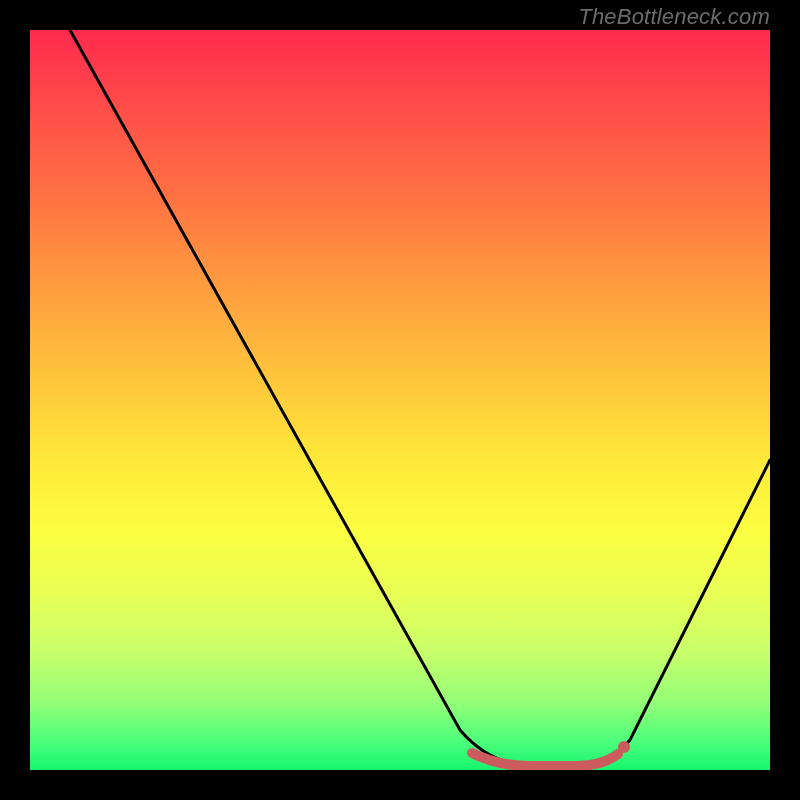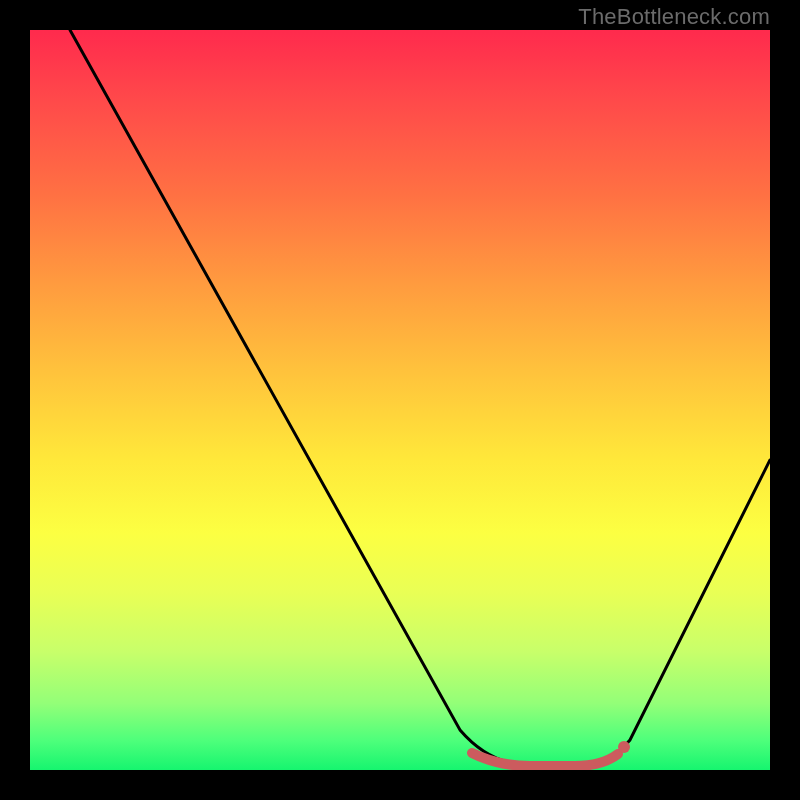--- a/index.html
+++ b/index.html
@@ -18,6 +18,7 @@
     width: 800px;
     height: 800px;
     background: #000;
+    font-style: italic;
   }
   .plot {
     position: absolute;

